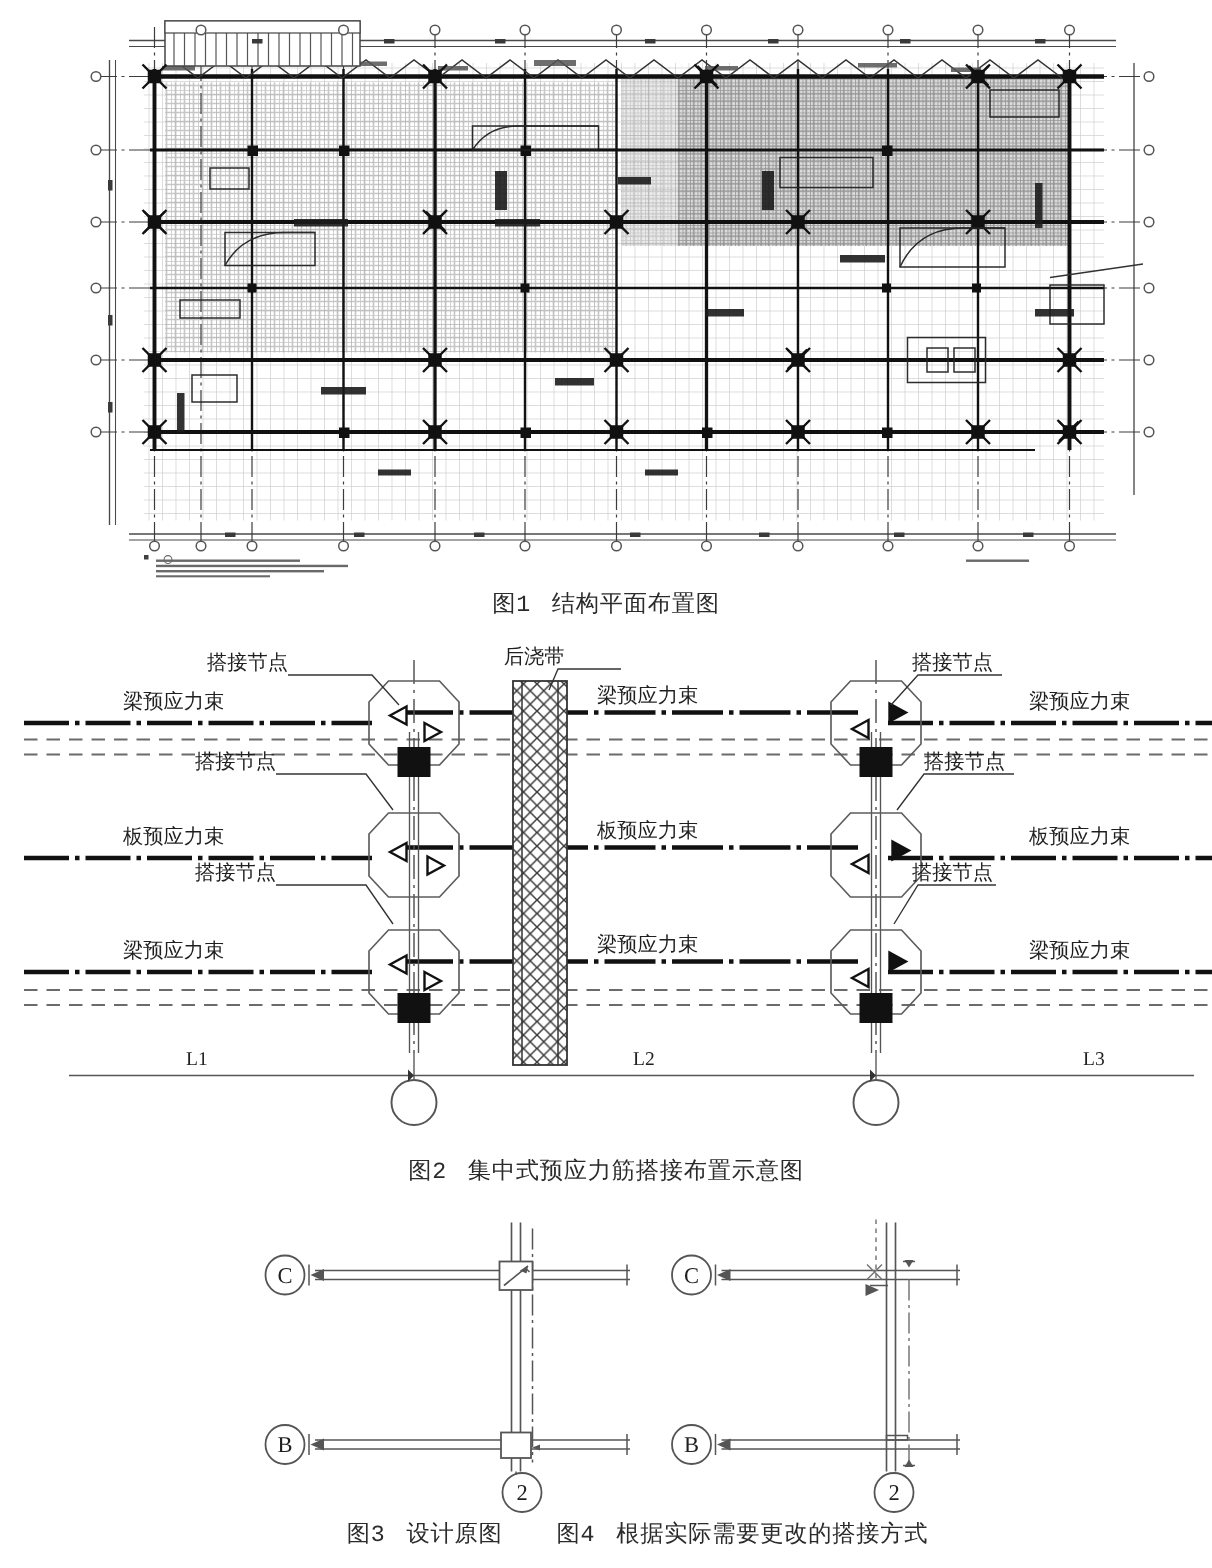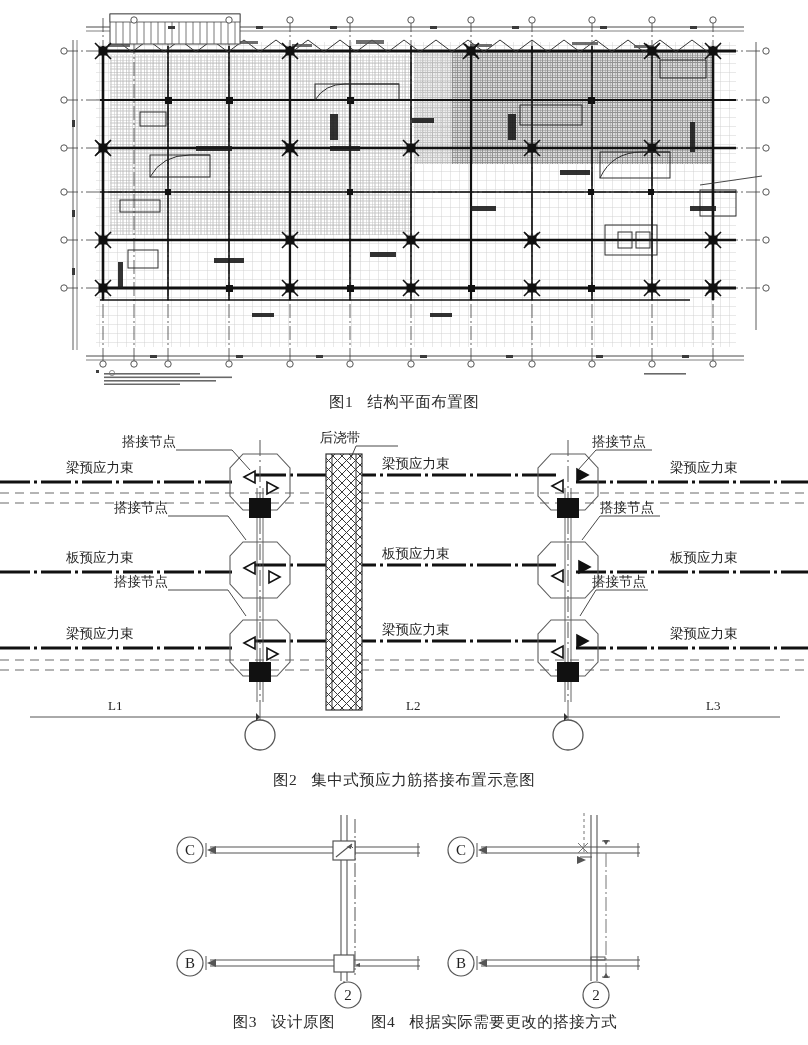--- a/index.html
+++ b/index.html
@@ -7,7 +7,7 @@
        font-family:"Liberation Serif","DejaVu Serif",serif;color:#1a1a1a;}
   .fig{position:absolute;}
   .cap{position:absolute;width:100%;text-align:center;font-size:15.5px;
-       letter-spacing:.5px;color:#2b2b2b;}
+       letter-spacing:.5px;color:#2b2b2b;font-family:Liberation Mono, monospace;}
   .cap .num{margin-right:14px;}
 
   

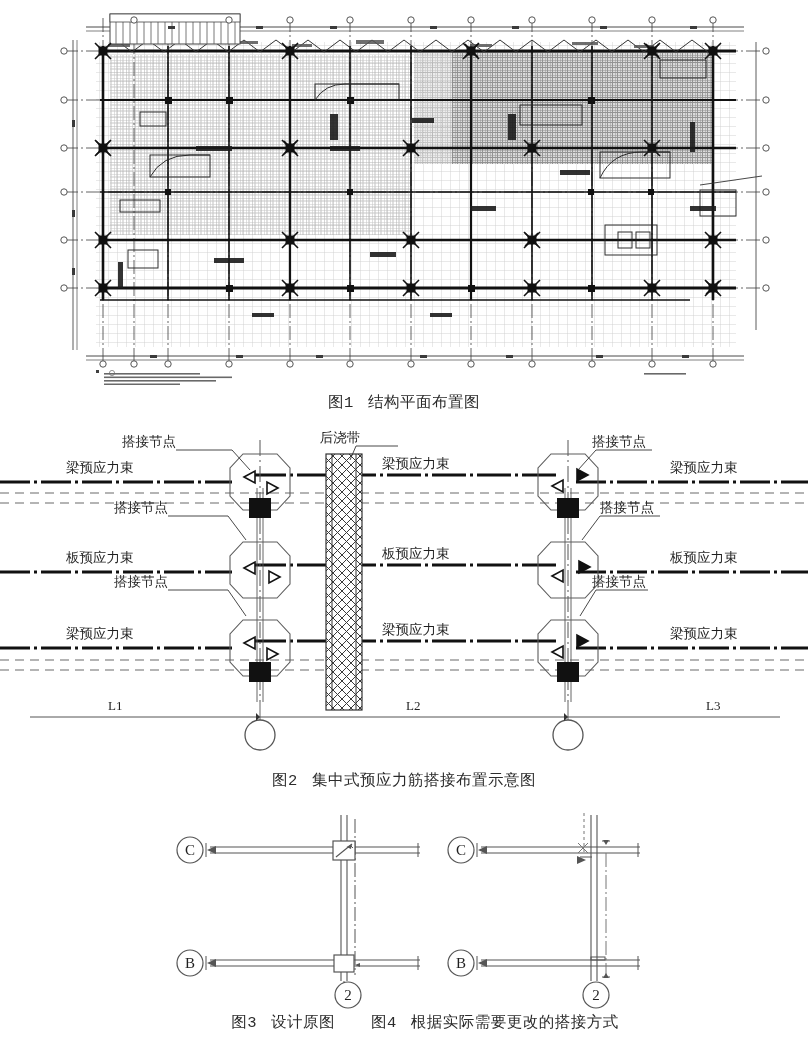--- a/index.html
+++ b/index.html
@@ -15,7 +15,7 @@
   #fig1 svg{display:block;}
 
   
-  #fig2{left:0;top:420px;width:732px;height:340px;}
+  #fig2{left:16px;top:420px;width:732px;height:340px;}
   #fig2 svg{display:block;}
   .lbl{font-family:"Liberation Serif","DejaVu Serif",serif;font-size:13.5px;fill:#1f1f1f;}
   .axl{font-family:"Liberation Serif","DejaVu Serif",serif;font-size:13px;fill:#1f1f1f;}

